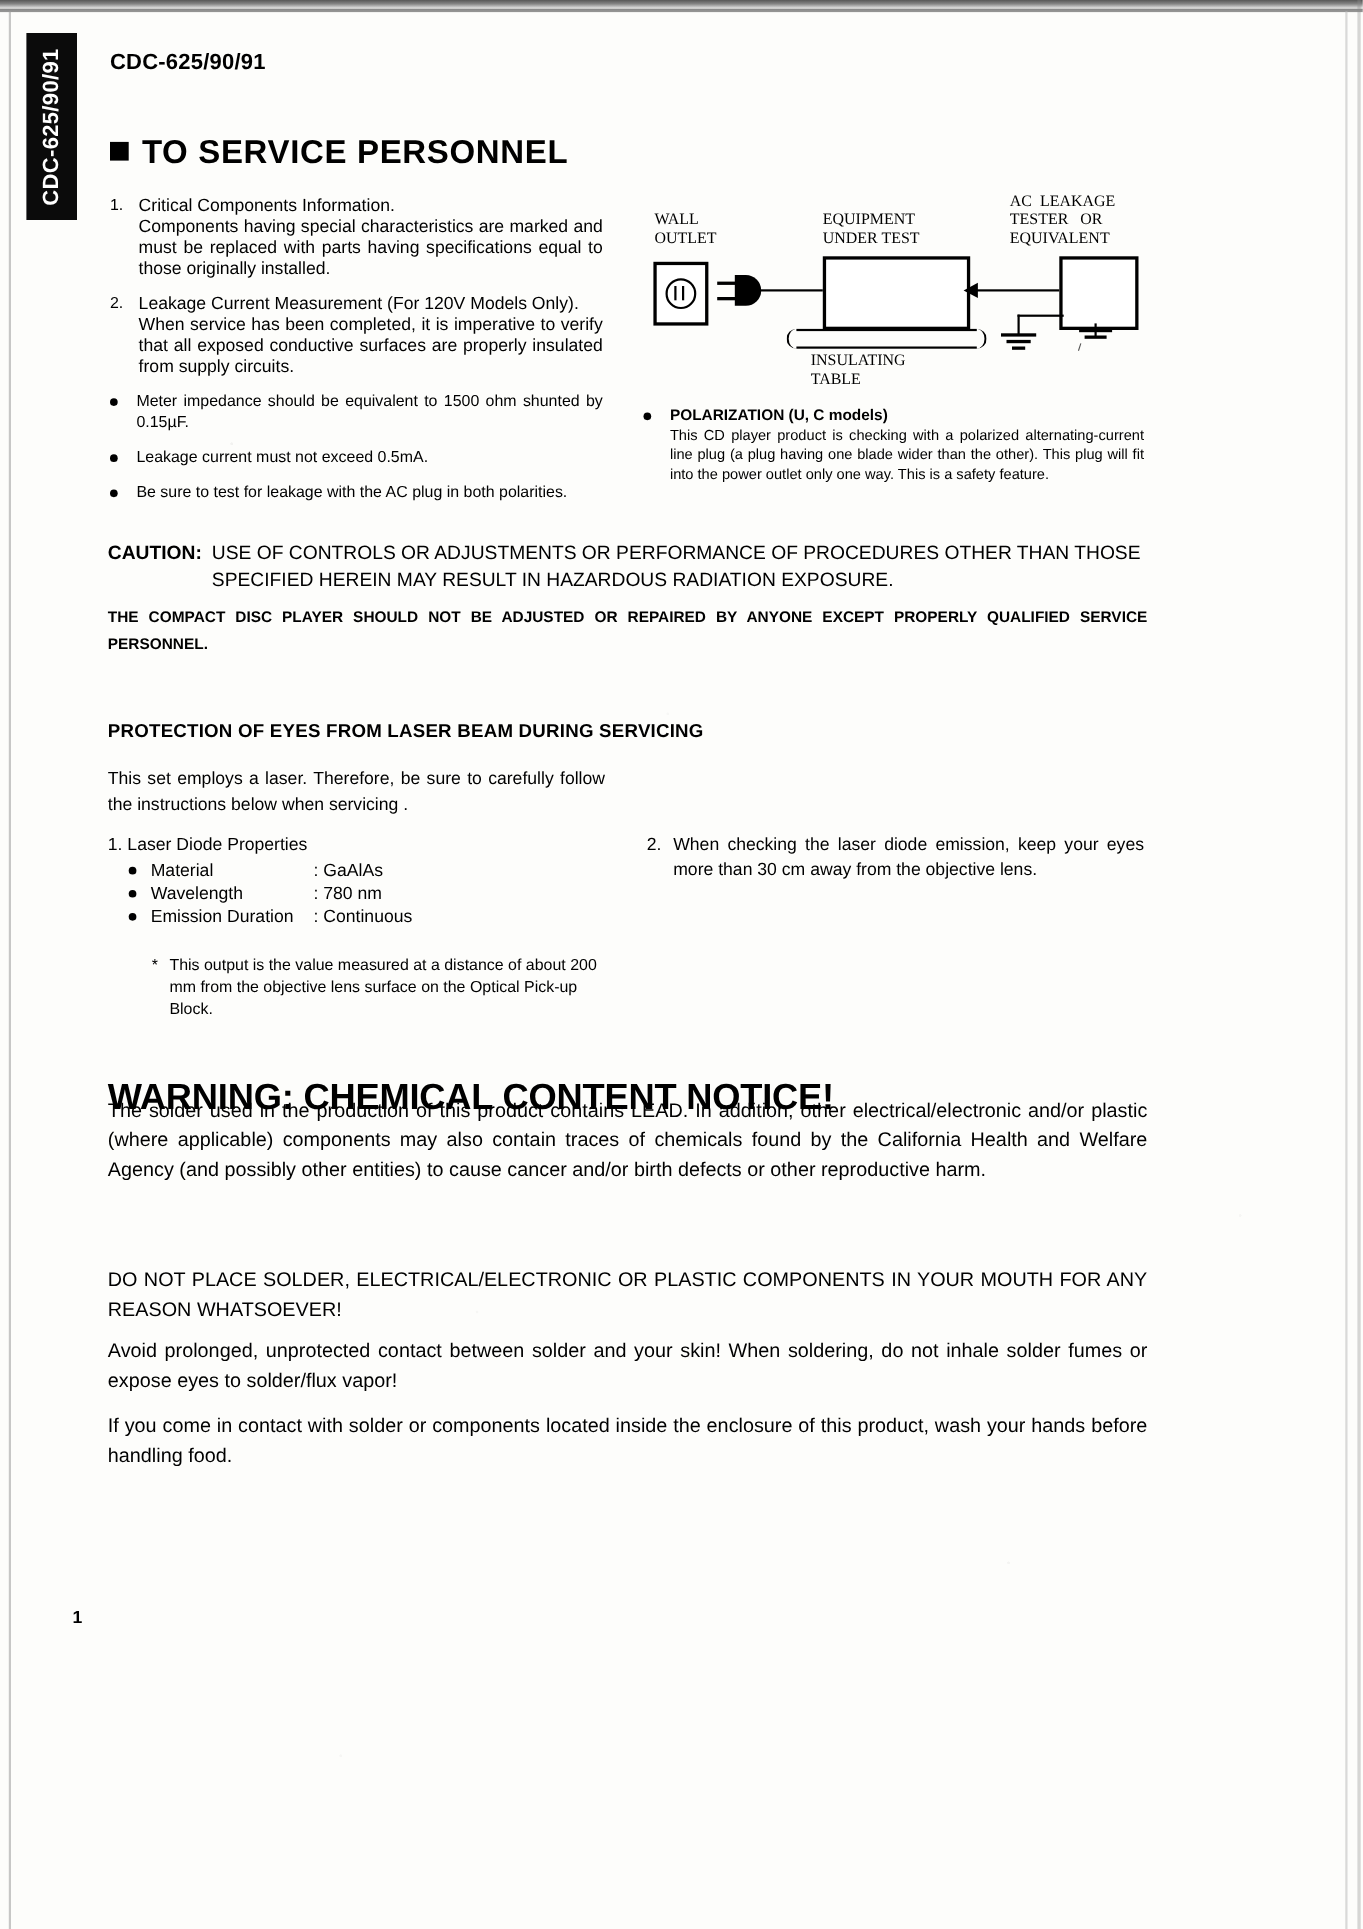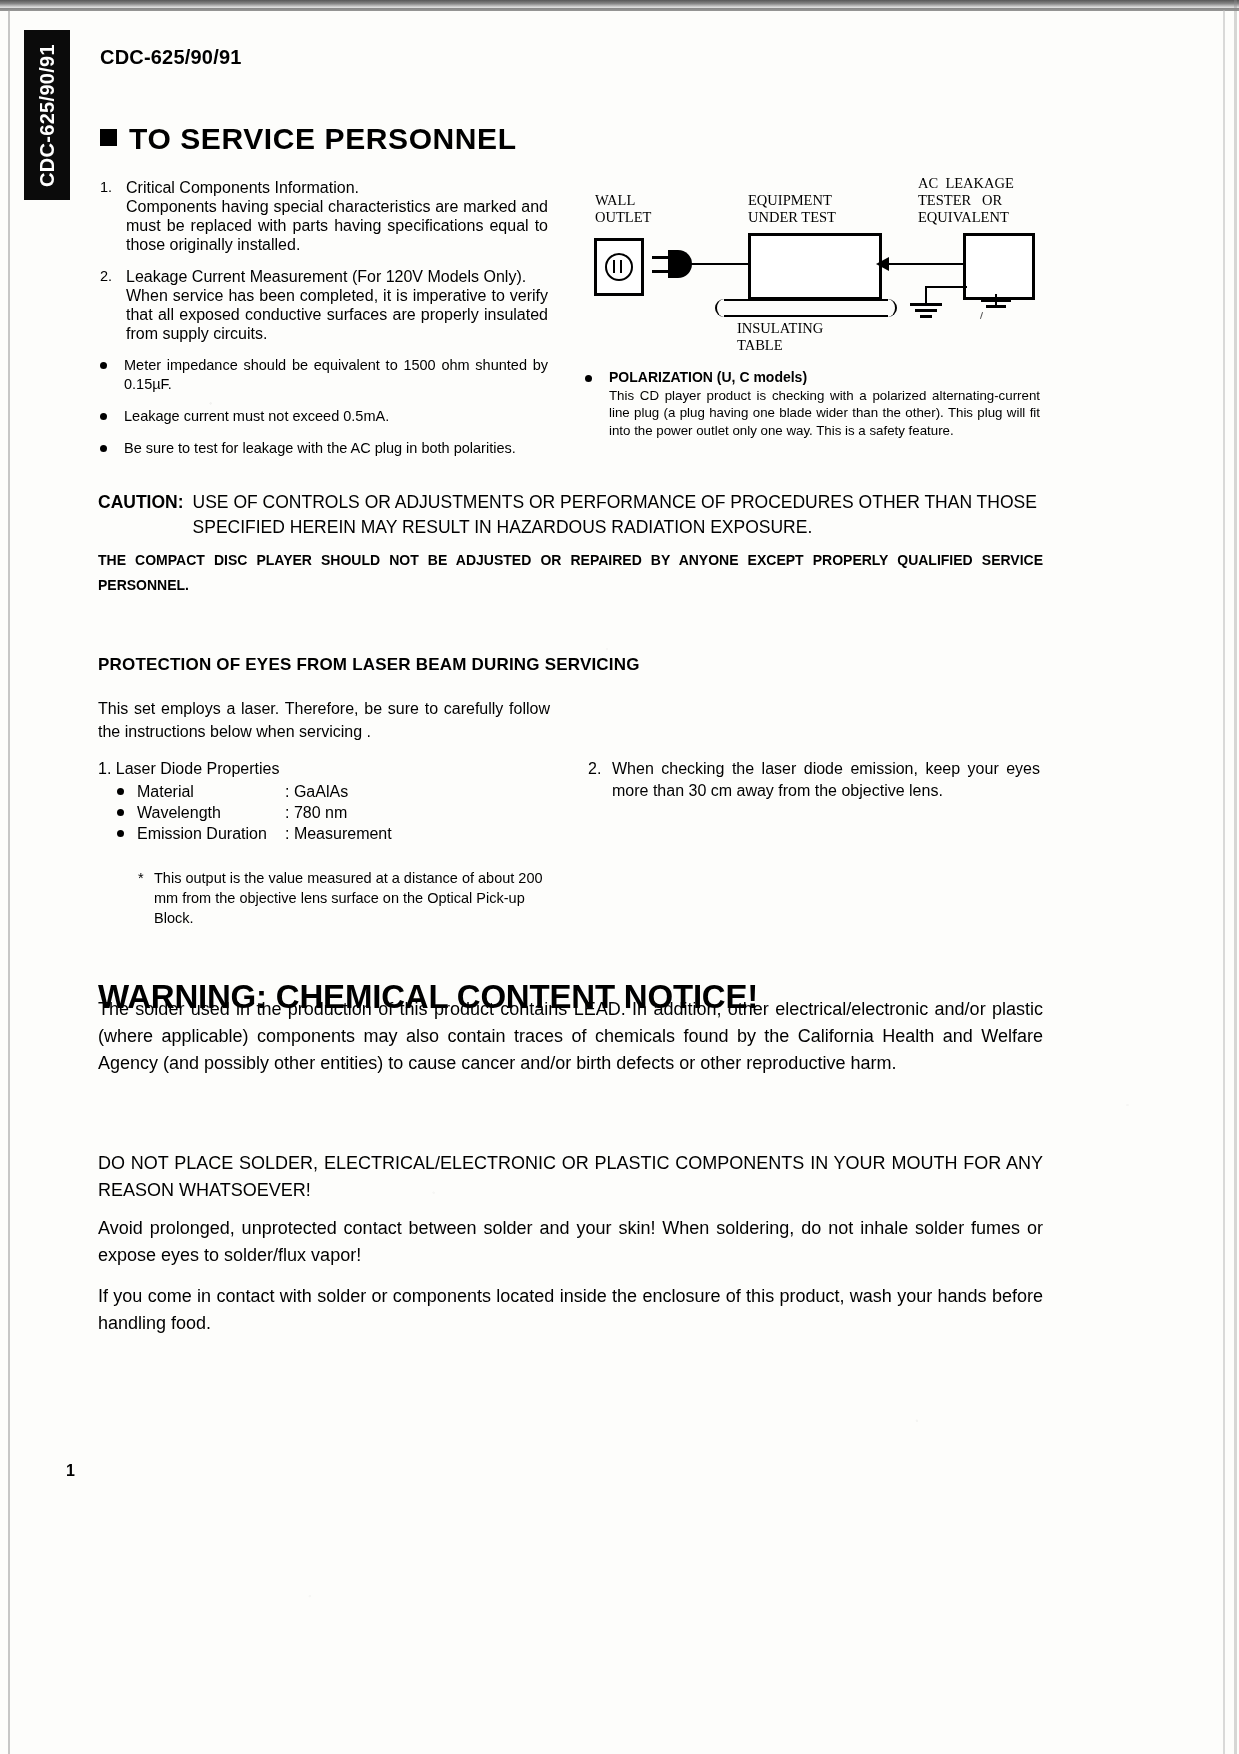--- a/index.html
+++ b/index.html
@@ -620,7 +620,7 @@
           <i></i>
         </div>
       <div class="nm">Emission Duration</div>
-      <div class="vl">: Measurement</div>
+      <div class="vl">: Continuous</div>
     </div>
 
   </div>

